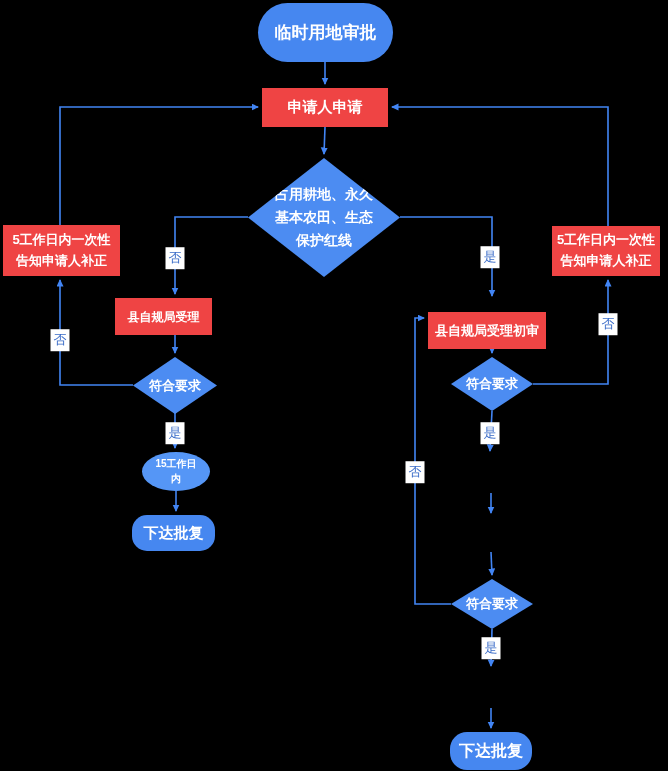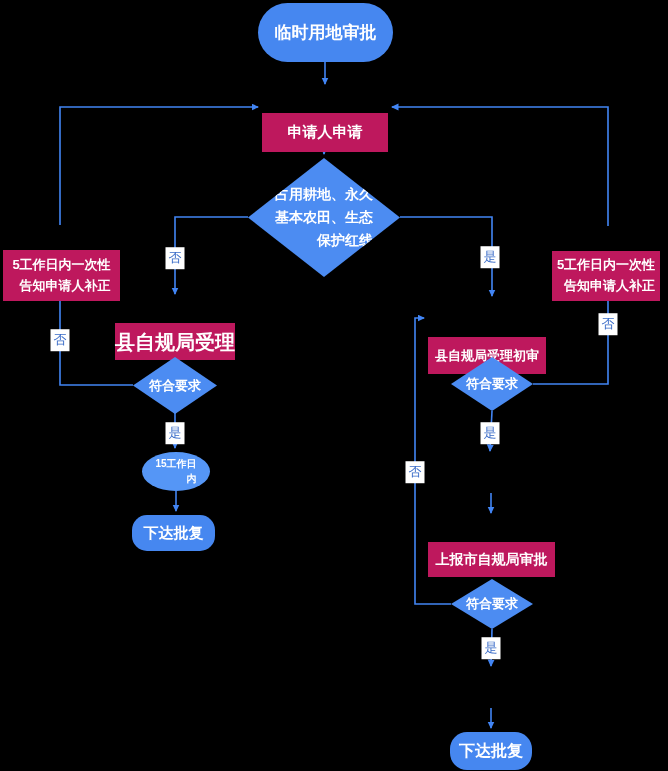--- a/index.html
+++ b/index.html
@@ -25,7 +25,7 @@
     display: flex;
     align-items: center;
     justify-content: center;
-    text-align: right;
+    text-align: center;
     color: #ffffff;
     font-weight: bold;
     white-space: pre-line;

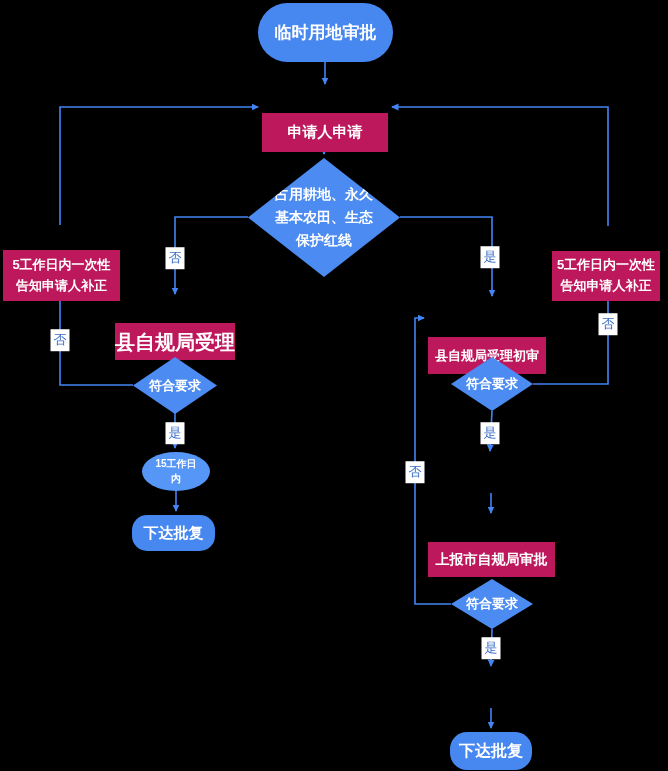--- a/index.html
+++ b/index.html
@@ -32,7 +32,7 @@
     box-sizing: border-box;
     line-height: 1.5;
   }
-  .rect      { background: #be185d; margin-top: 25px; }
+  .rect      { background: #ef4444; }
   .terminator{ background: #4687f0; }
   .ellipse   { background: #5596f6; border-radius: 50%; }
   .diamond   {

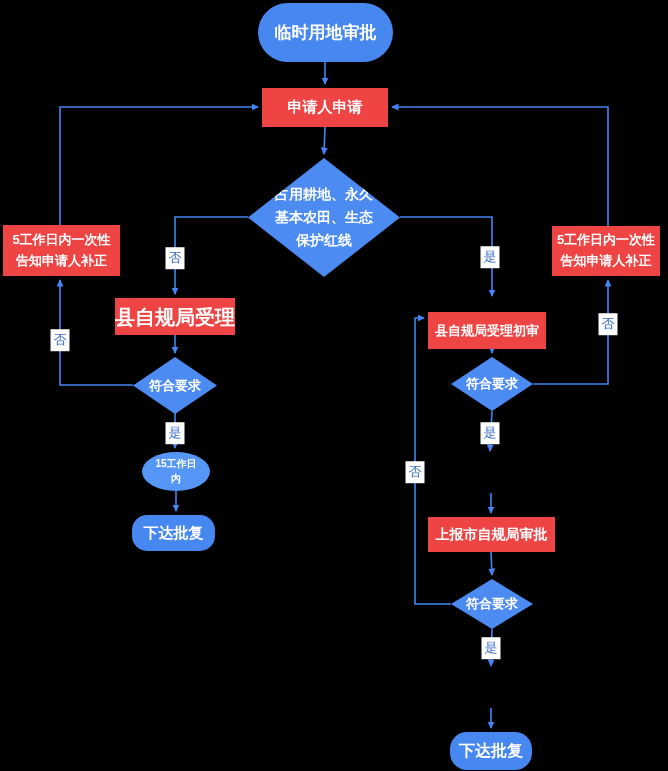--- a/index.html
+++ b/index.html
@@ -97,7 +97,7 @@
   <div class="node rect" style="left:552px; top:226px; width:108px; height:50px; font-size:13px; line-height:1.6;">5工作日内一次性
 告知申请人补正</div>
 
-  <div class="node rect" style="left:115px; top:298px; width:120px; height:37px; font-size:20px;">县自规局受理</div>
+  <div class="node rect" style="left:115px; top:298px; width:97px; height:37px; font-size:12px;">县自规局受理</div>
 
   <div class="node diamond" style="left:133px; top:357px; width:84px; height:57px; font-size:13px;">符合要求</div>
 

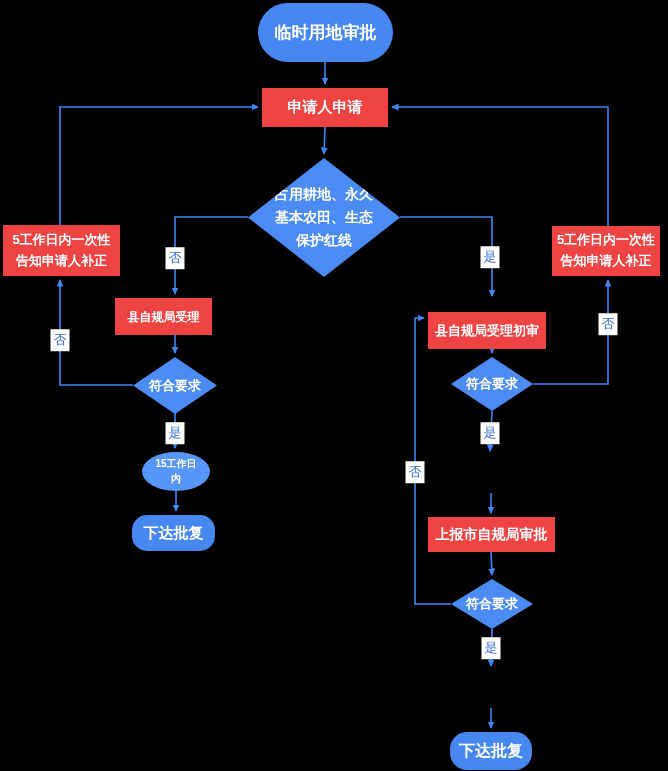--- a/index.html
+++ b/index.html
@@ -111,7 +111,6 @@
   <div class="node diamond" style="left:451px; top:357px; width:82px; height:54px; font-size:13px;">符合要求</div>
 
 
-  <div class="node rect" style="left:428px; top:517px; width:127px; height:35px; font-size:14px;">上报市自规局审批</div>
 
   <div class="node diamond" style="left:451px; top:579px; width:82px; height:50px; font-size:13px;">符合要求</div>
 

